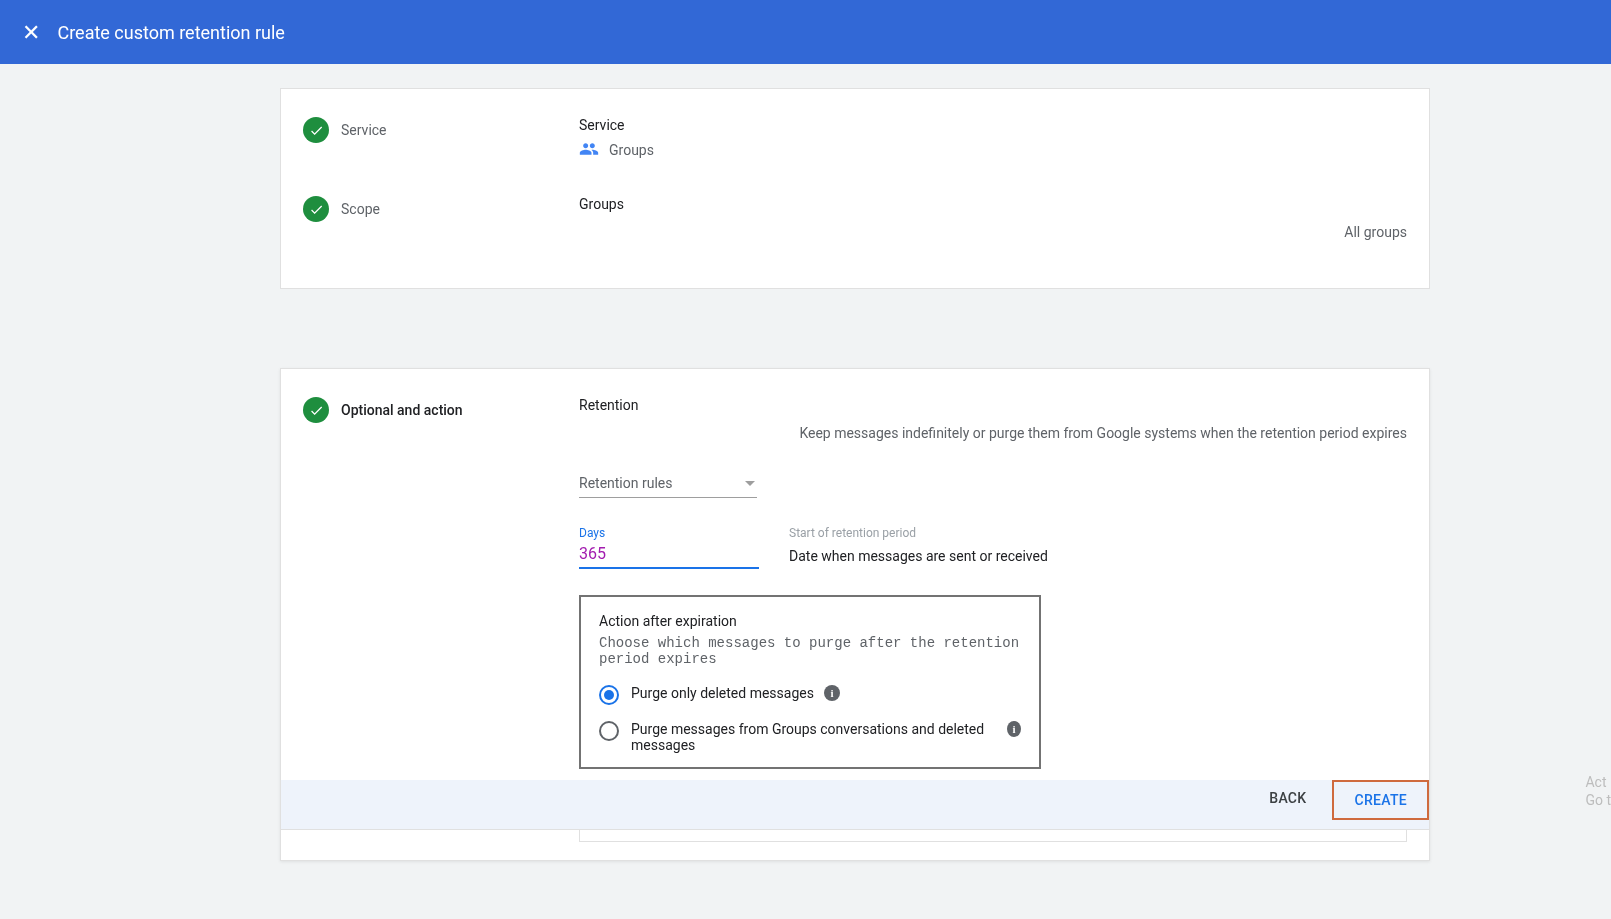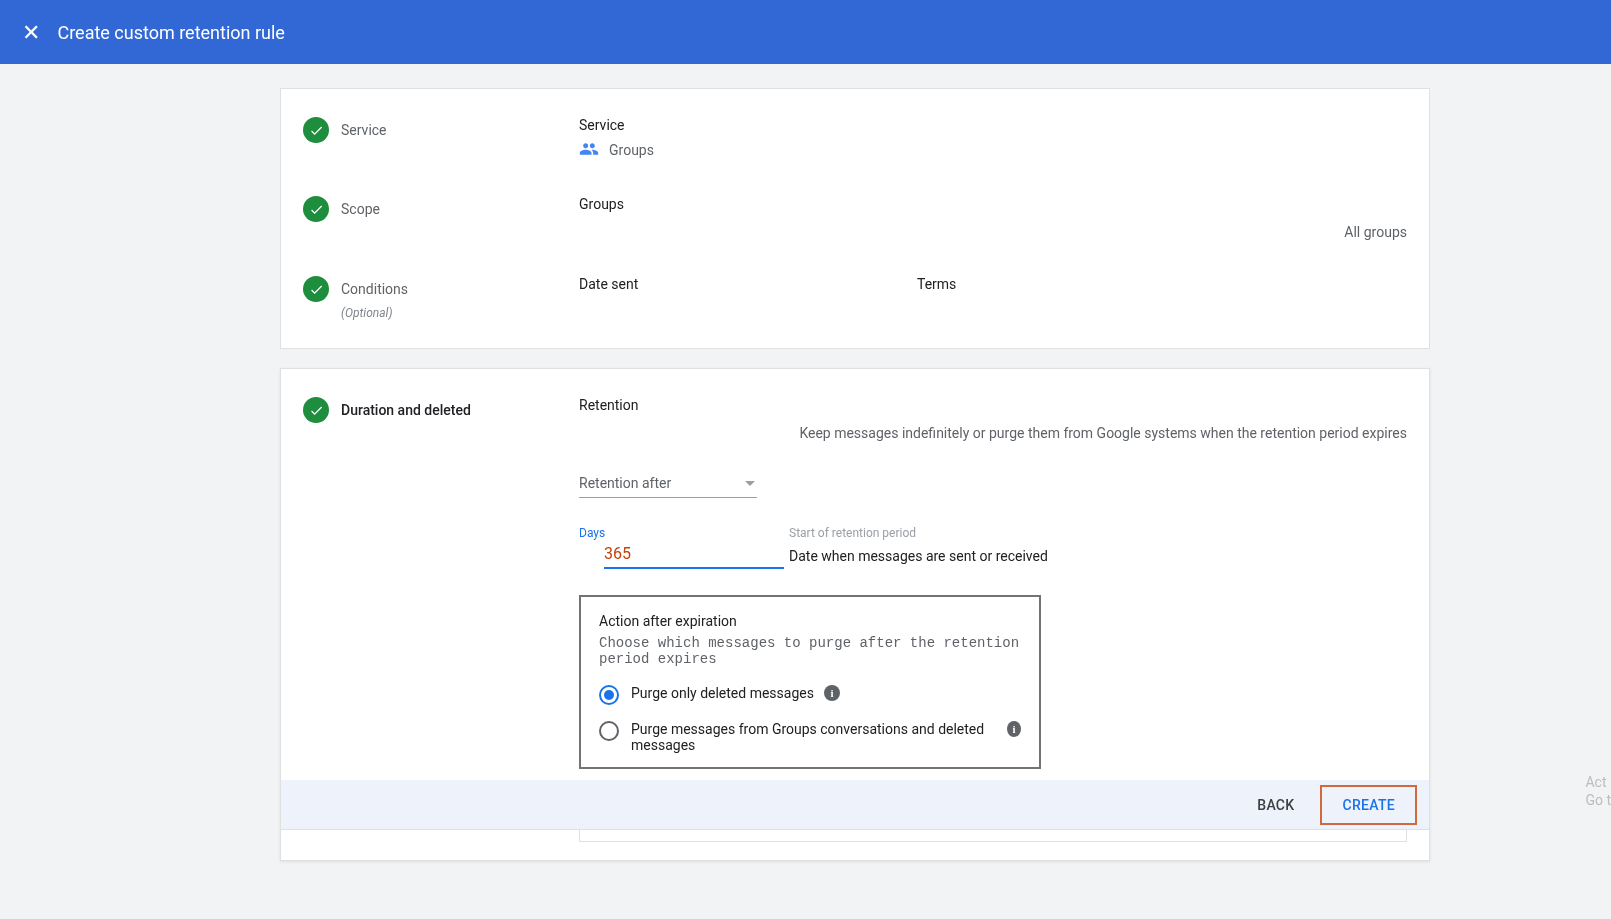--- a/index.html
+++ b/index.html
@@ -282,25 +282,6 @@
     </div>
   </div>
 
-  <div class="step-row last">
-    <div class="step-left">
-      <span class="check-circle">
-        <svg viewBox="0 0 24 24">
-            <path fill="#fff" d="M9 16.2 4.8 12l-1.4 1.4L9 19 21 7l-1.4-1.4z"></path>
-          </svg>
-      </span>
-      <div class="step-label-wrap">
-        <div class="step-label">Conditions</div>
-        <div class="step-sublabel">(Optional)</div>
-      </div>
-    </div>
-    <div class="step-right">
-      <div class="cond-cols">
-        <div>Date sent</div>
-        <div>Terms</div>
-      </div>
-    </div>
-  </div>
 </div>
 
 <div class="card card-lower">

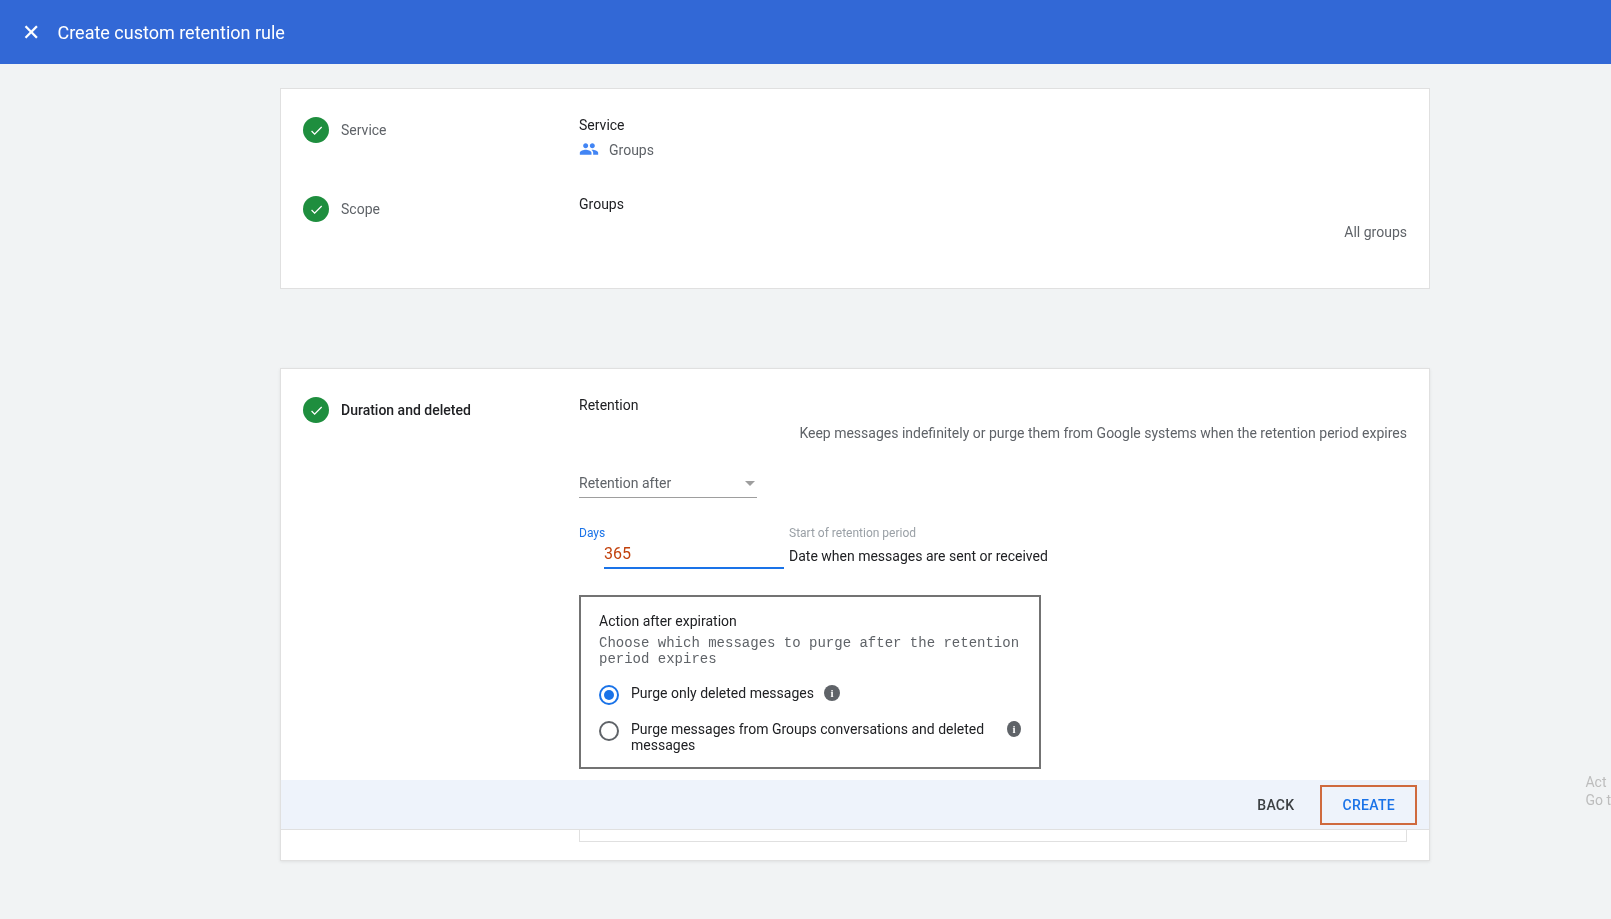--- a/index.html
+++ b/index.html
@@ -293,7 +293,7 @@
           </svg>
       </span>
       <div class="step-label-wrap">
-        <div class="step-label dark">Duration and deleted</div>
+        <div class="step-label dark">Optional and action</div>
       </div>
     </div>
     <div class="step-right">

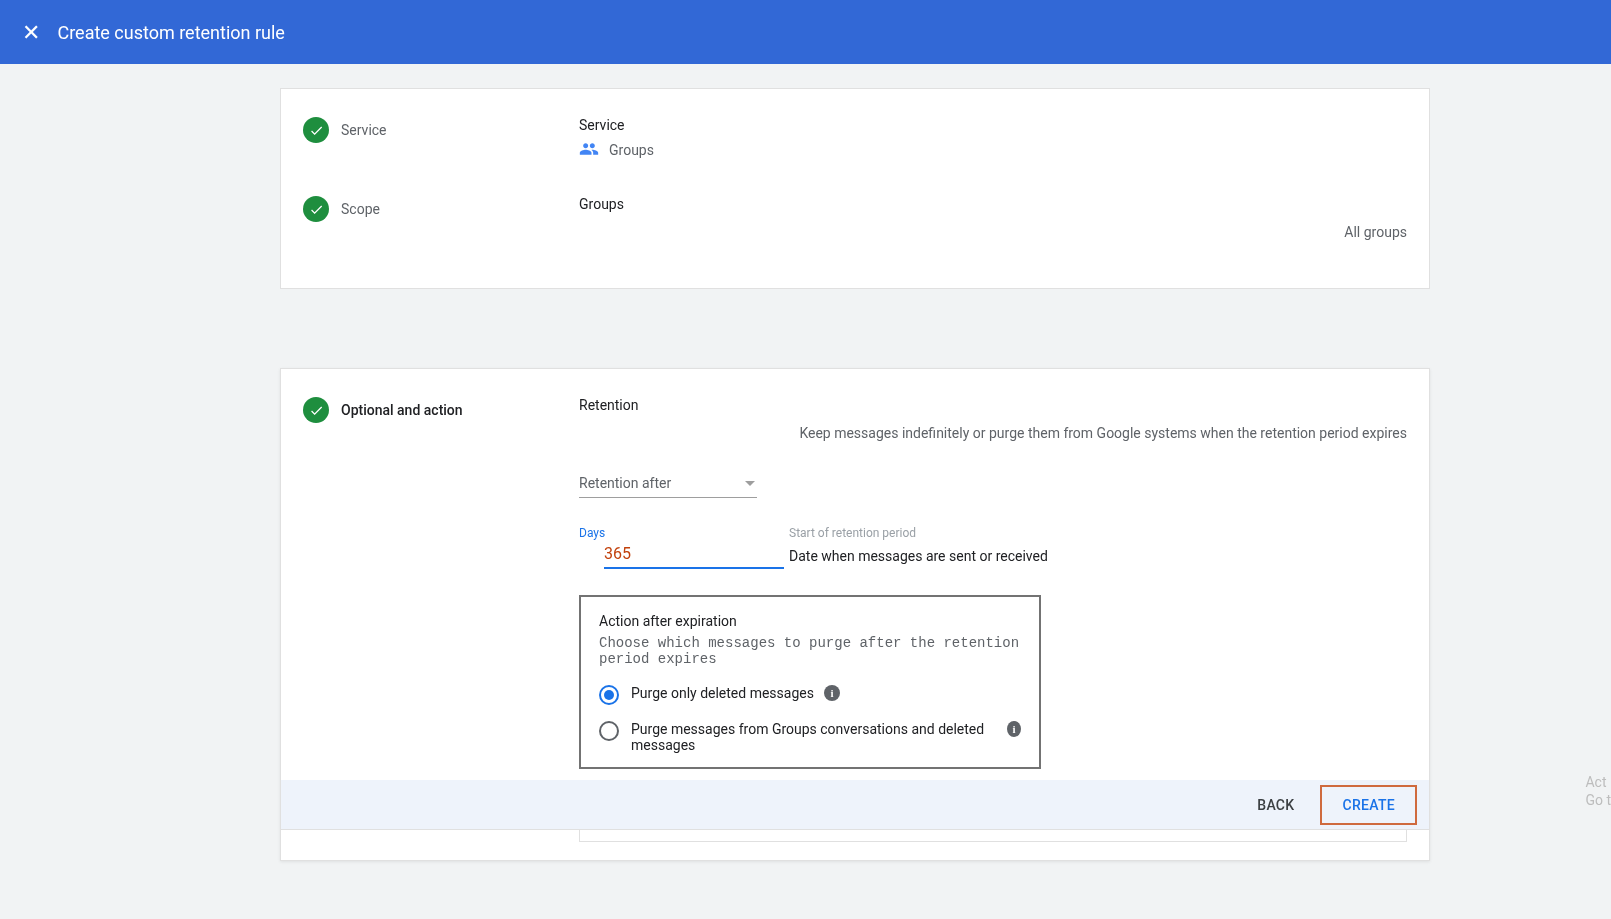--- a/index.html
+++ b/index.html
@@ -301,7 +301,7 @@
       <div class="helper">Keep messages indefinitely or purge them from Google systems when the retention period expires</div>
 
       <div class="dropdown">
-        <span>Retention after</span>
+        <span>Retention rules</span>
         <span class="caret"></span>
       </div>
 

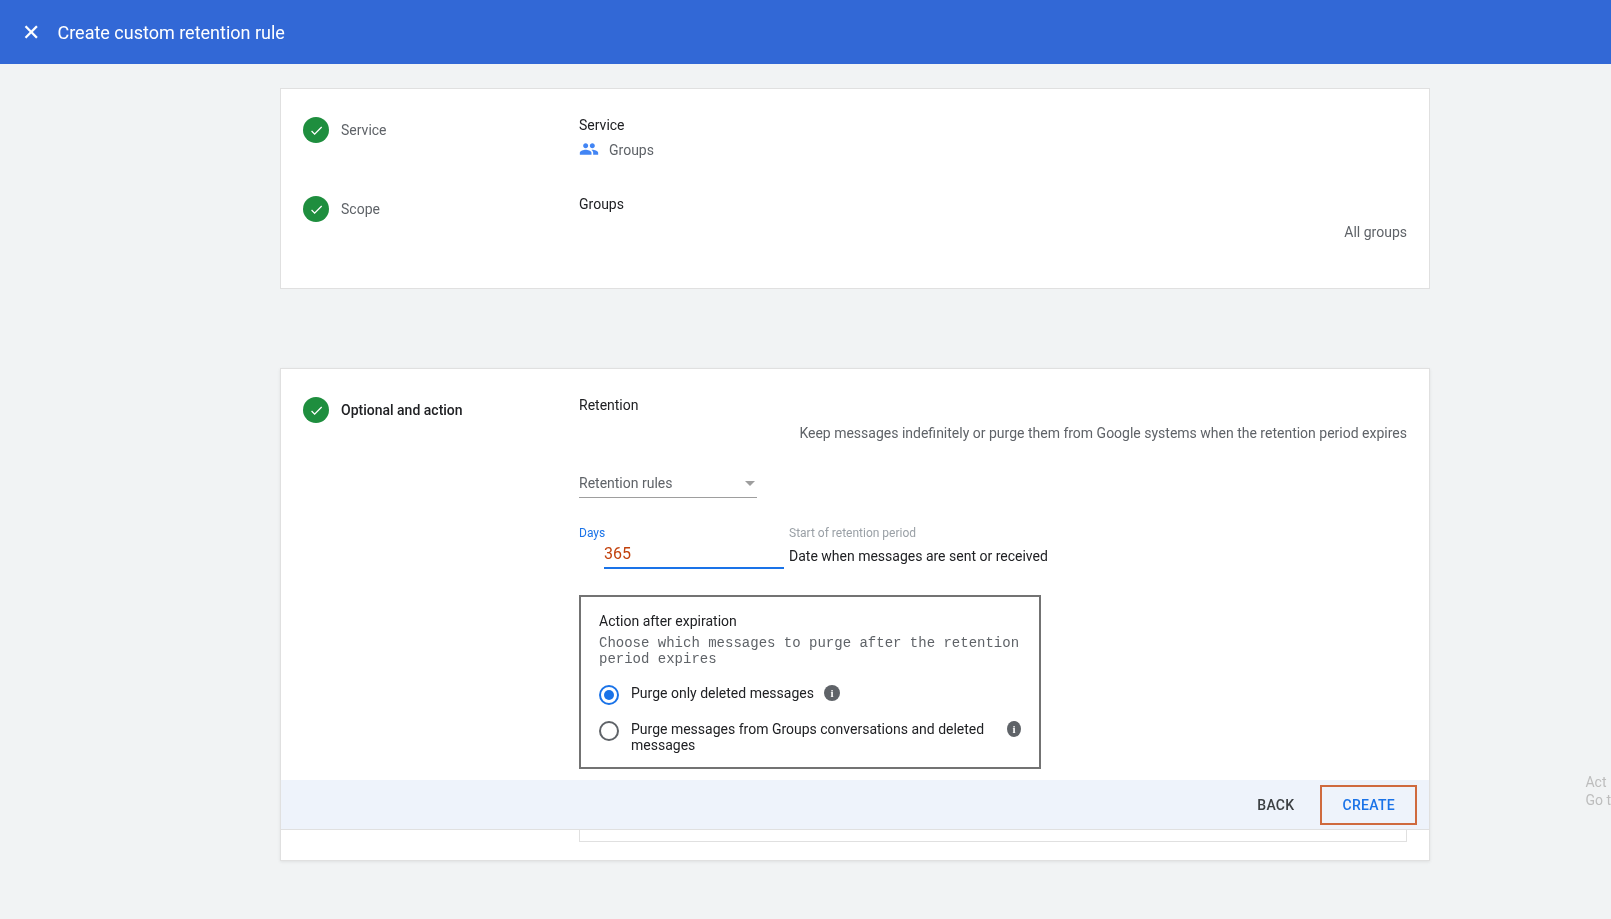--- a/index.html
+++ b/index.html
@@ -135,12 +135,11 @@
     border: none;
     border-bottom: 2px solid #1a73e8;
     font-size: 16px;
-    color: #c2410c;
+    color: #a21caf;
     width: 100%;
     padding: 4px 0 4px 0;
     outline: none;
     font-family: inherit;
-    margin-left: 25px;
   }
   .start-col { }
   .start-label { font-size: 12px; color: #9aa0a6; margin-bottom: 8px; }

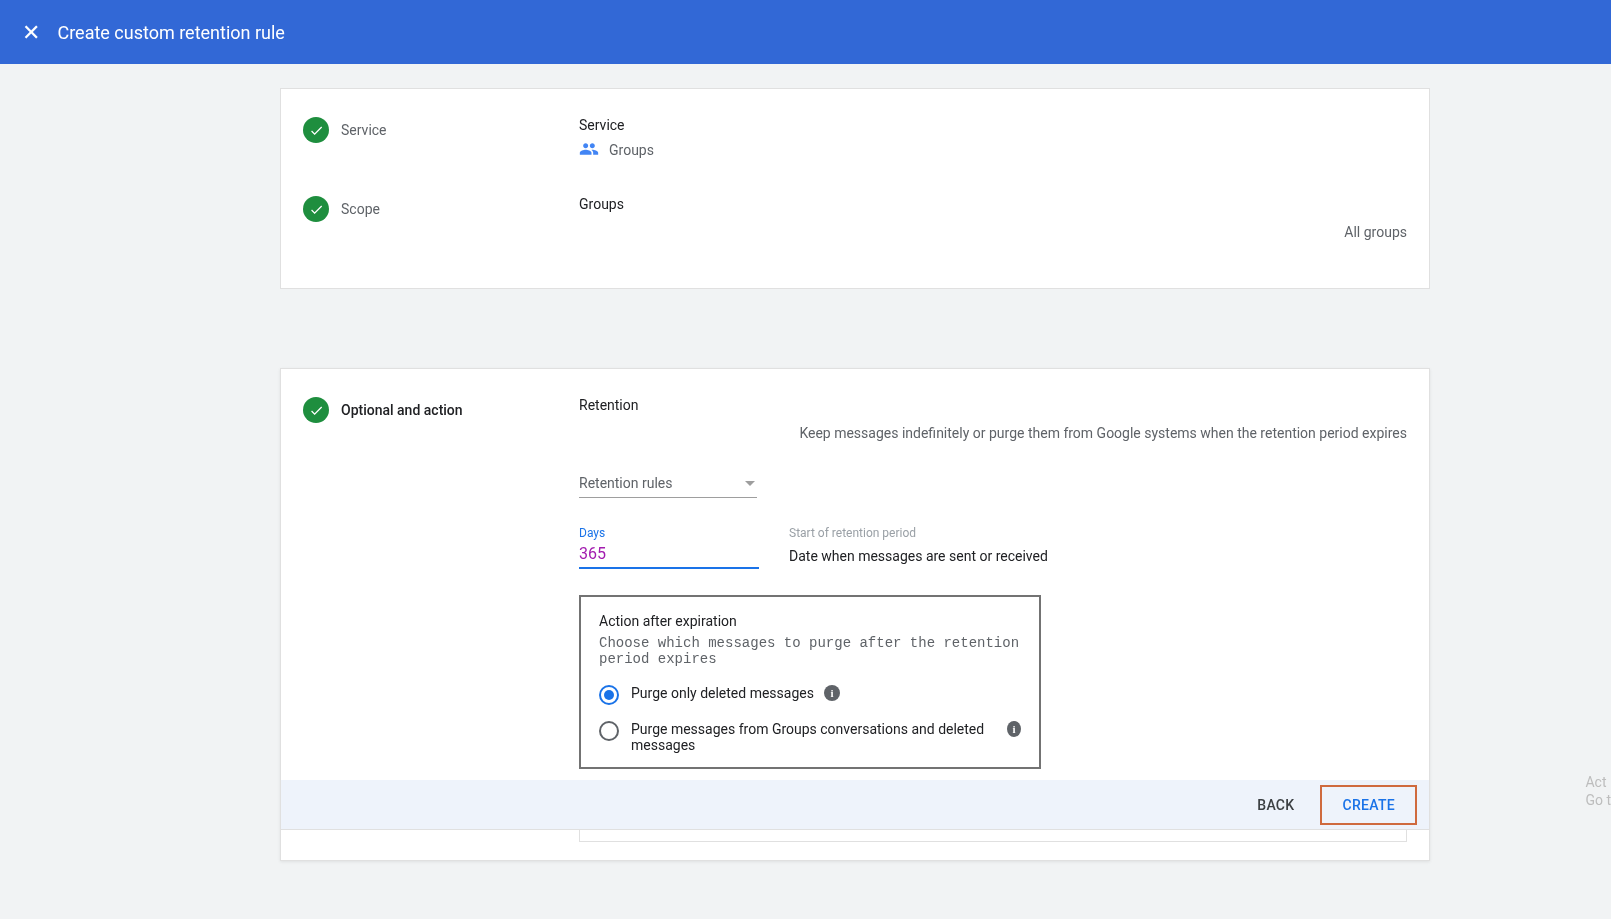--- a/index.html
+++ b/index.html
@@ -203,9 +203,9 @@
     border: 1px solid #e0e0e0;
     border-top: none;
     display: flex;
-    align-items: center;
+    align-items: flex-start;
     justify-content: flex-end;
-    padding-right: 12px;
+    padding-right: 0;
   }
   .btn {
     font-size: 14px;

